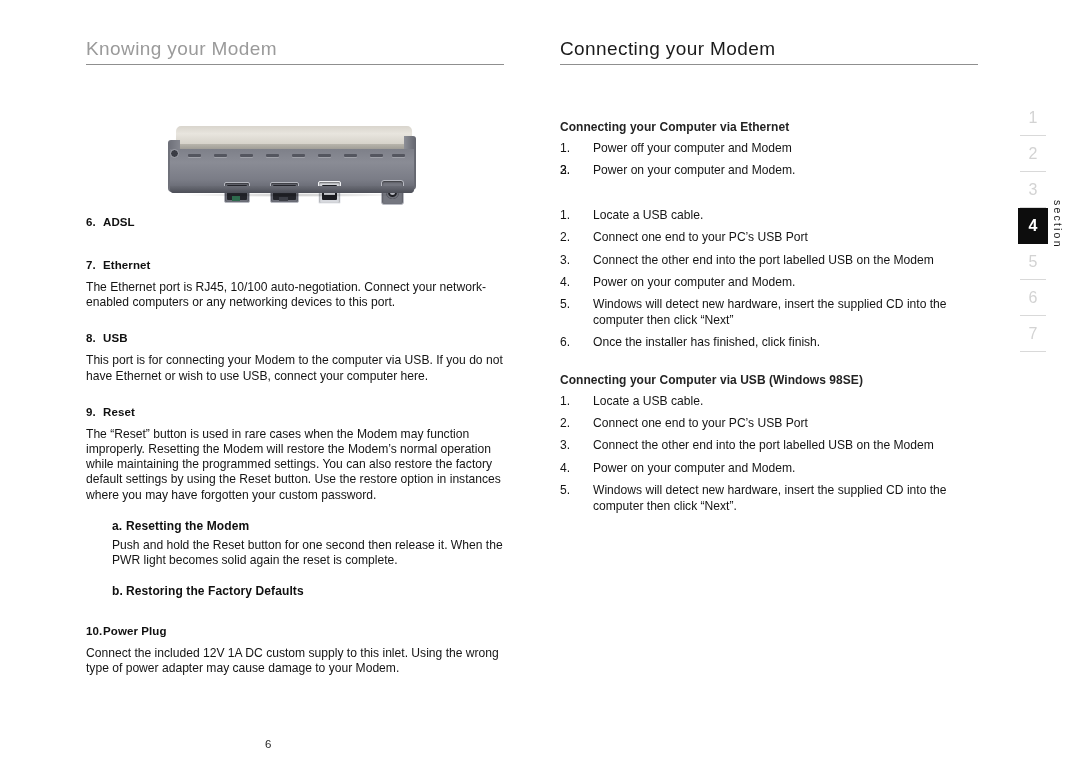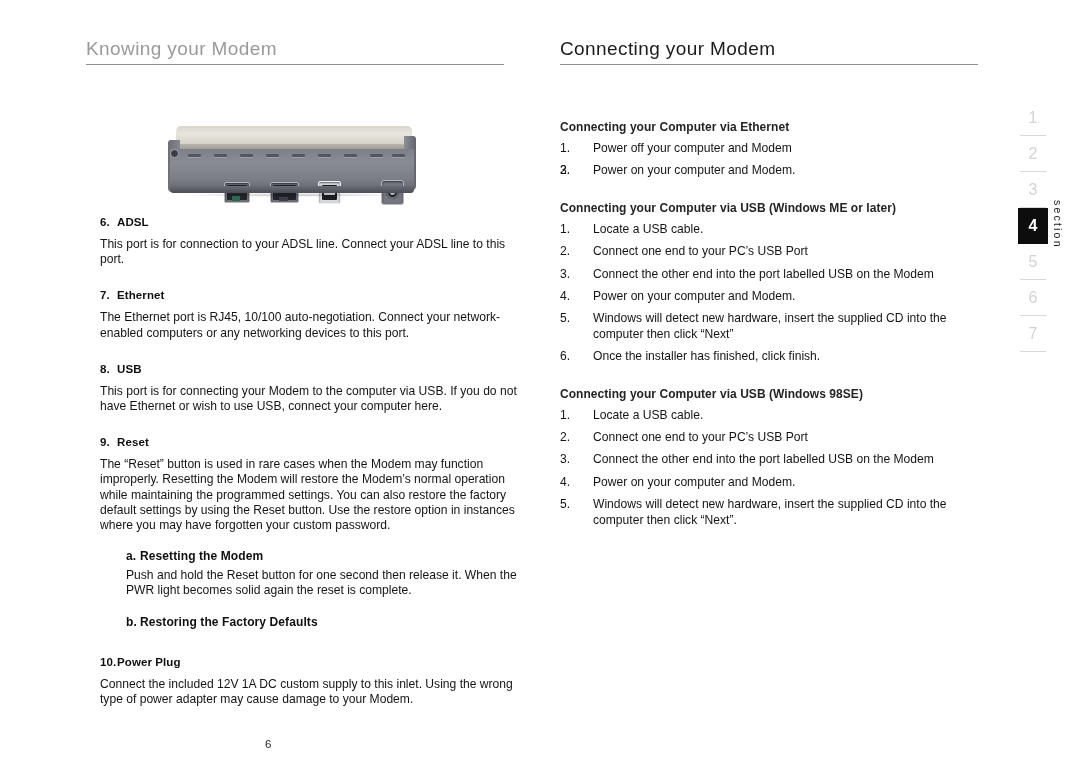--- a/index.html
+++ b/index.html
@@ -436,7 +436,6 @@
 
     <div class="gap-lg"></div>
 
-    <h2 class="sec-head">Connecting your Computer via USB (Windows ME or later)</h2>
     <ol class="steps">
       <li>
         <span class="step-num">1.</span>

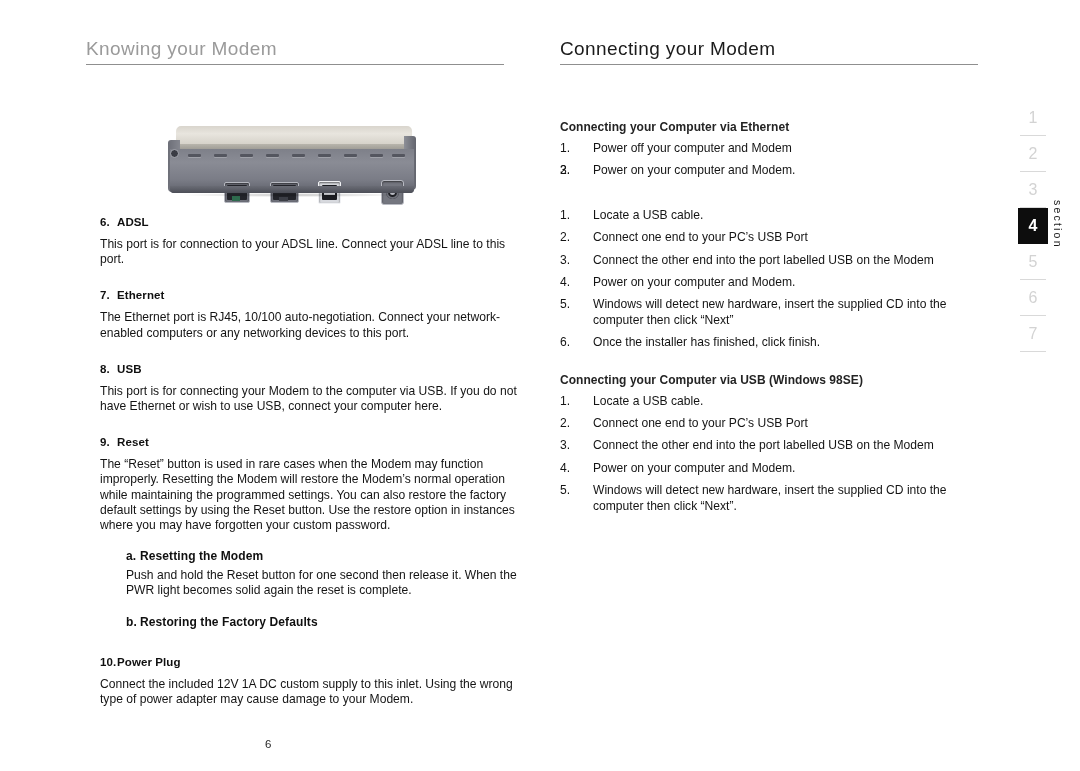--- a/index.html
+++ b/index.html
@@ -188,7 +188,7 @@
     position: absolute;
     width: 418px;
   }
-  .col-body-left  { left: 100px; }
+  .col-body-left  { left: 86px; }
   .col-body-right { left: 48px; }
 
   h3.item-head {

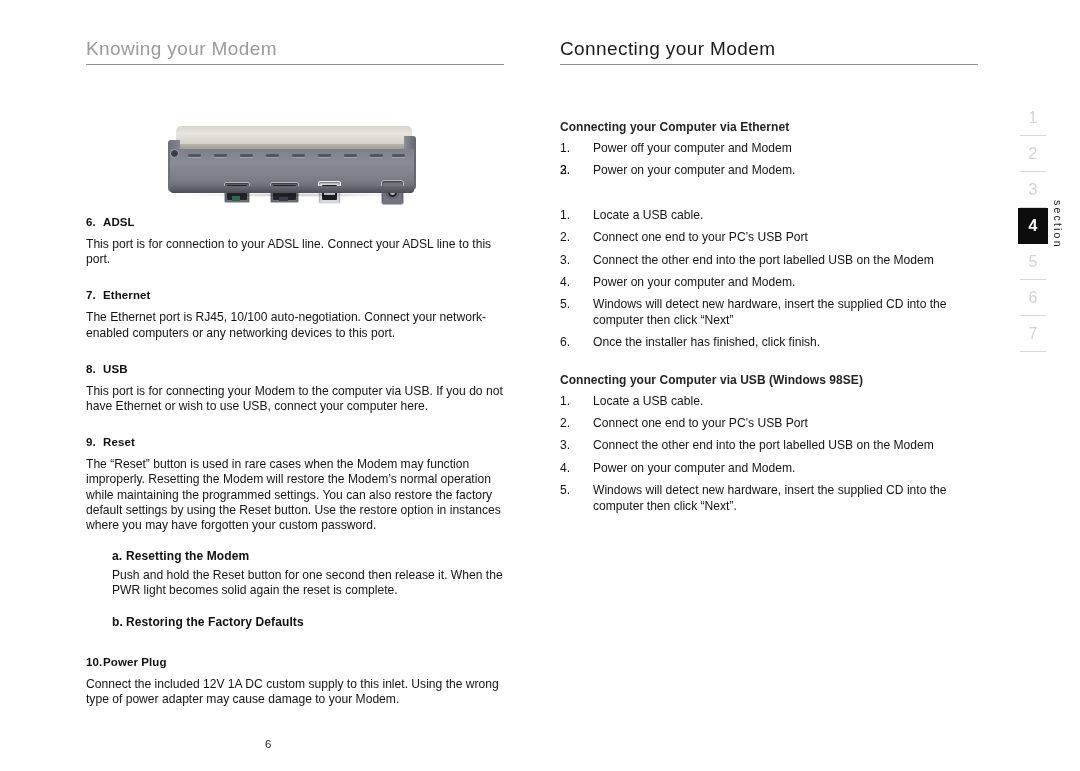--- a/index.html
+++ b/index.html
@@ -357,7 +357,6 @@
       <span class="num">6.</span><span>ADSL</span>
     </h3>
     <div class="gap-sm"></div>
-    <p class="para">This port is for connection to your ADSL line. Connect your ADSL line to this port.</p>
 
     <div class="gap-lg"></div>
 

